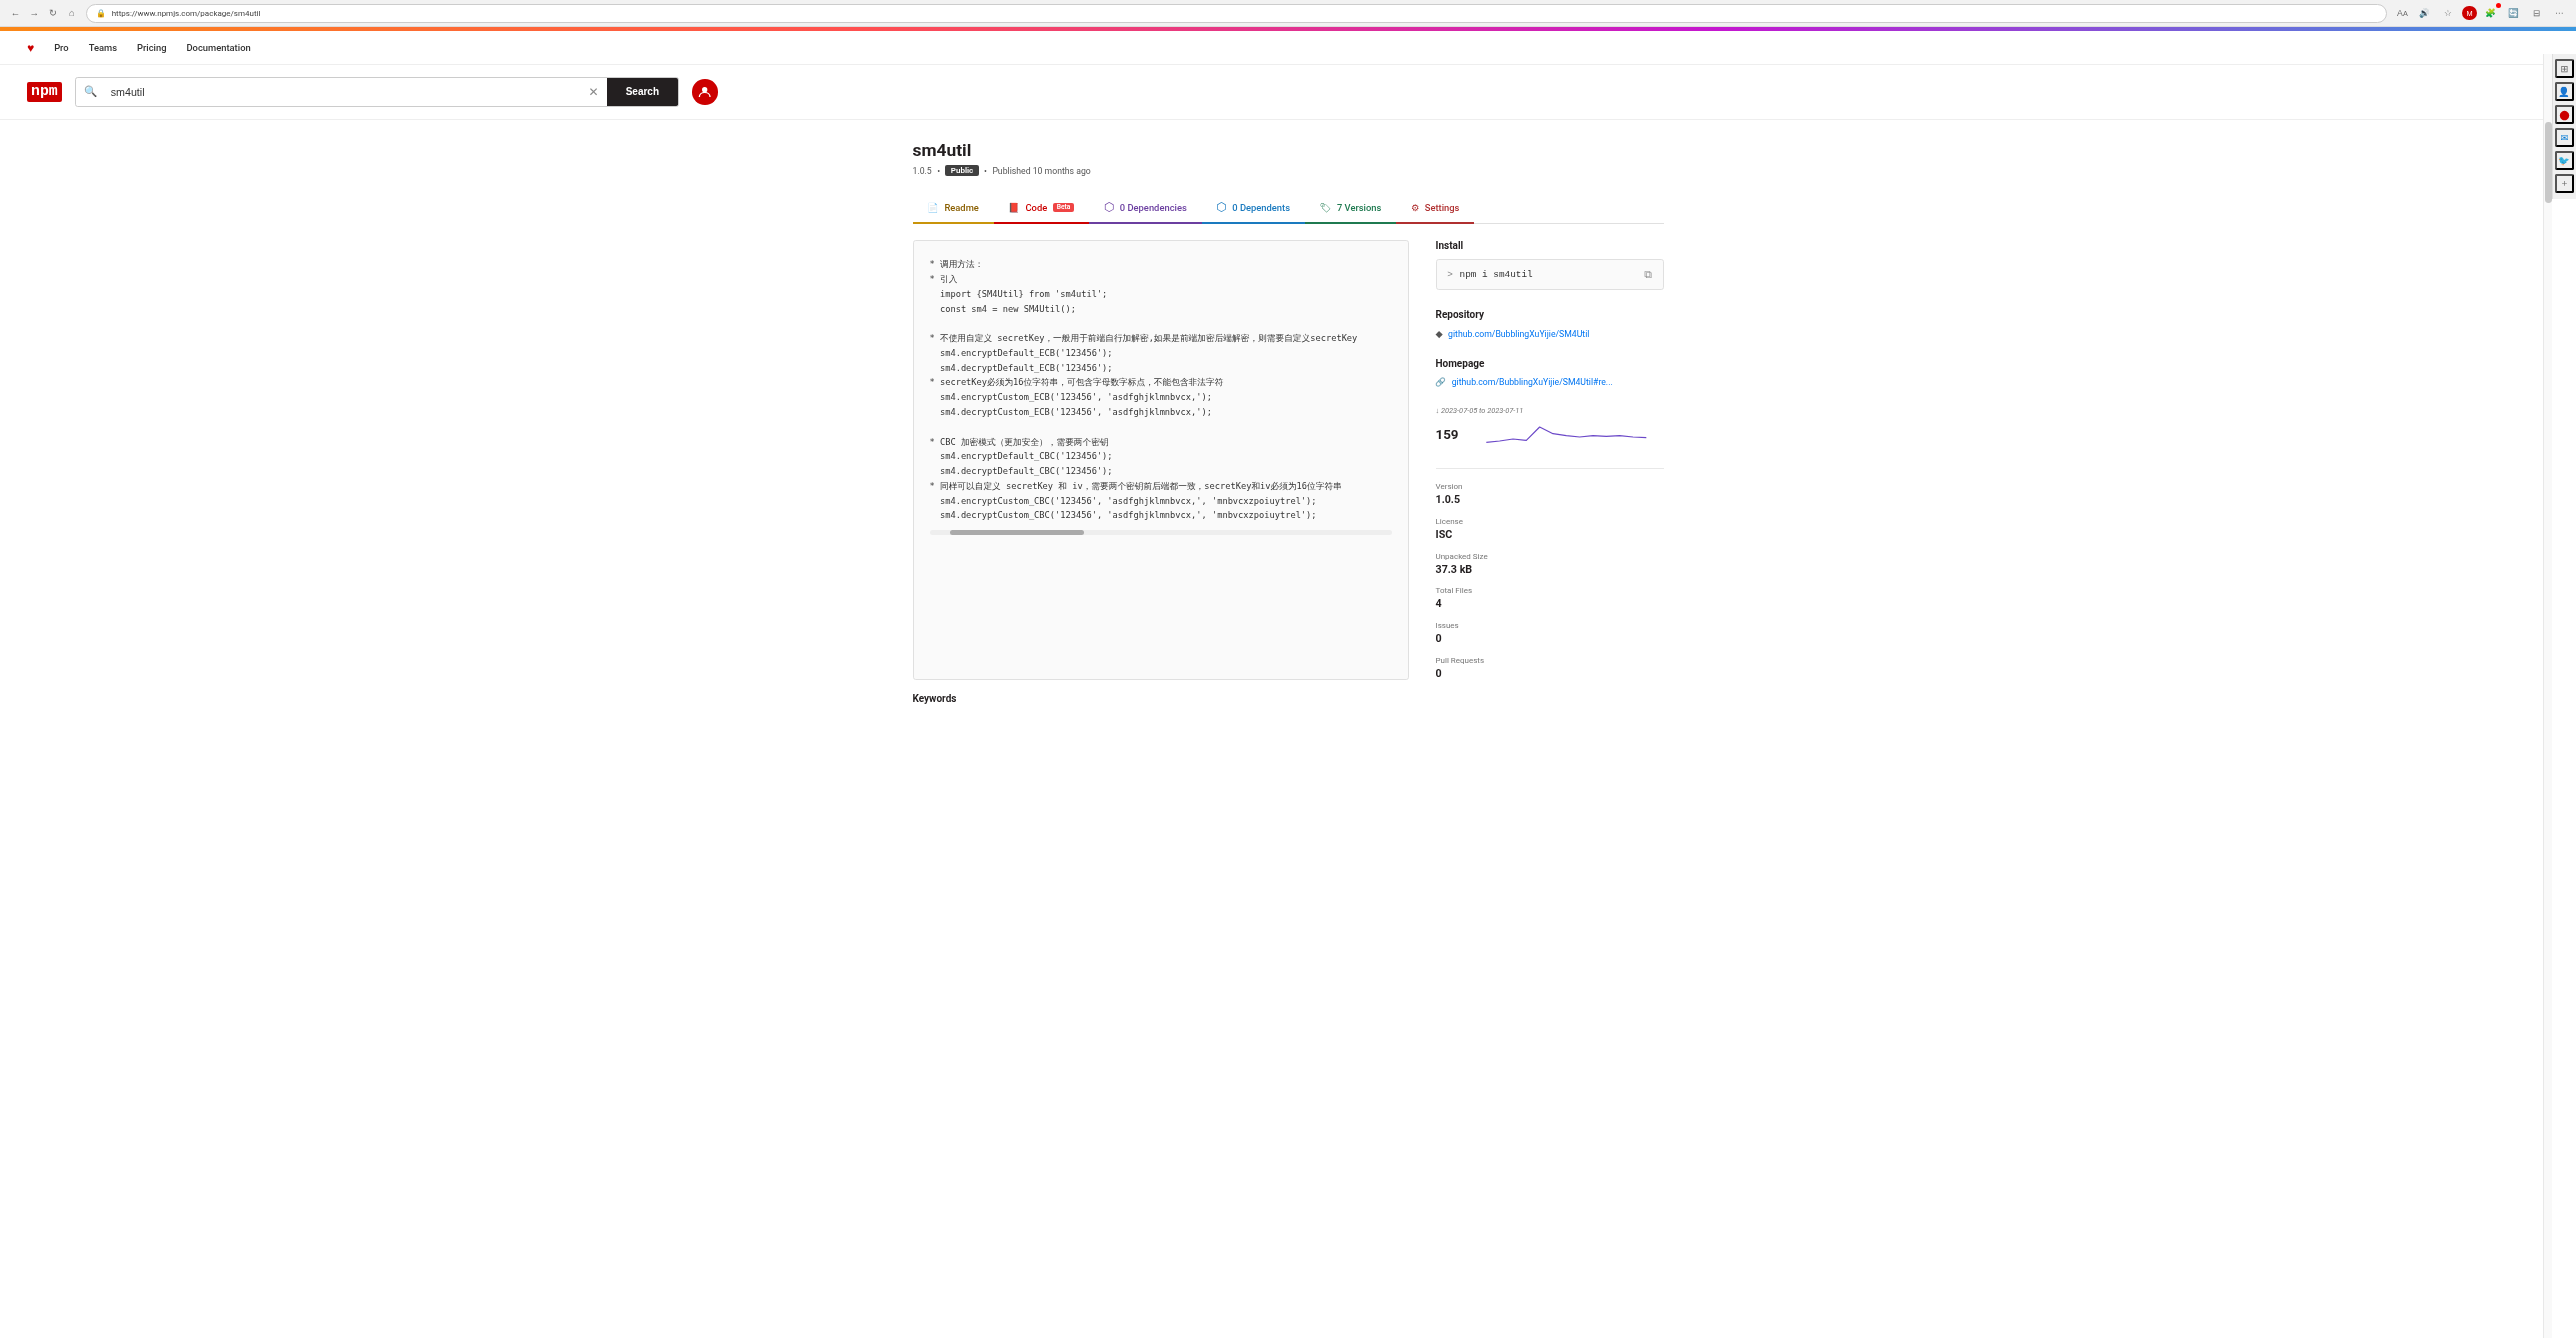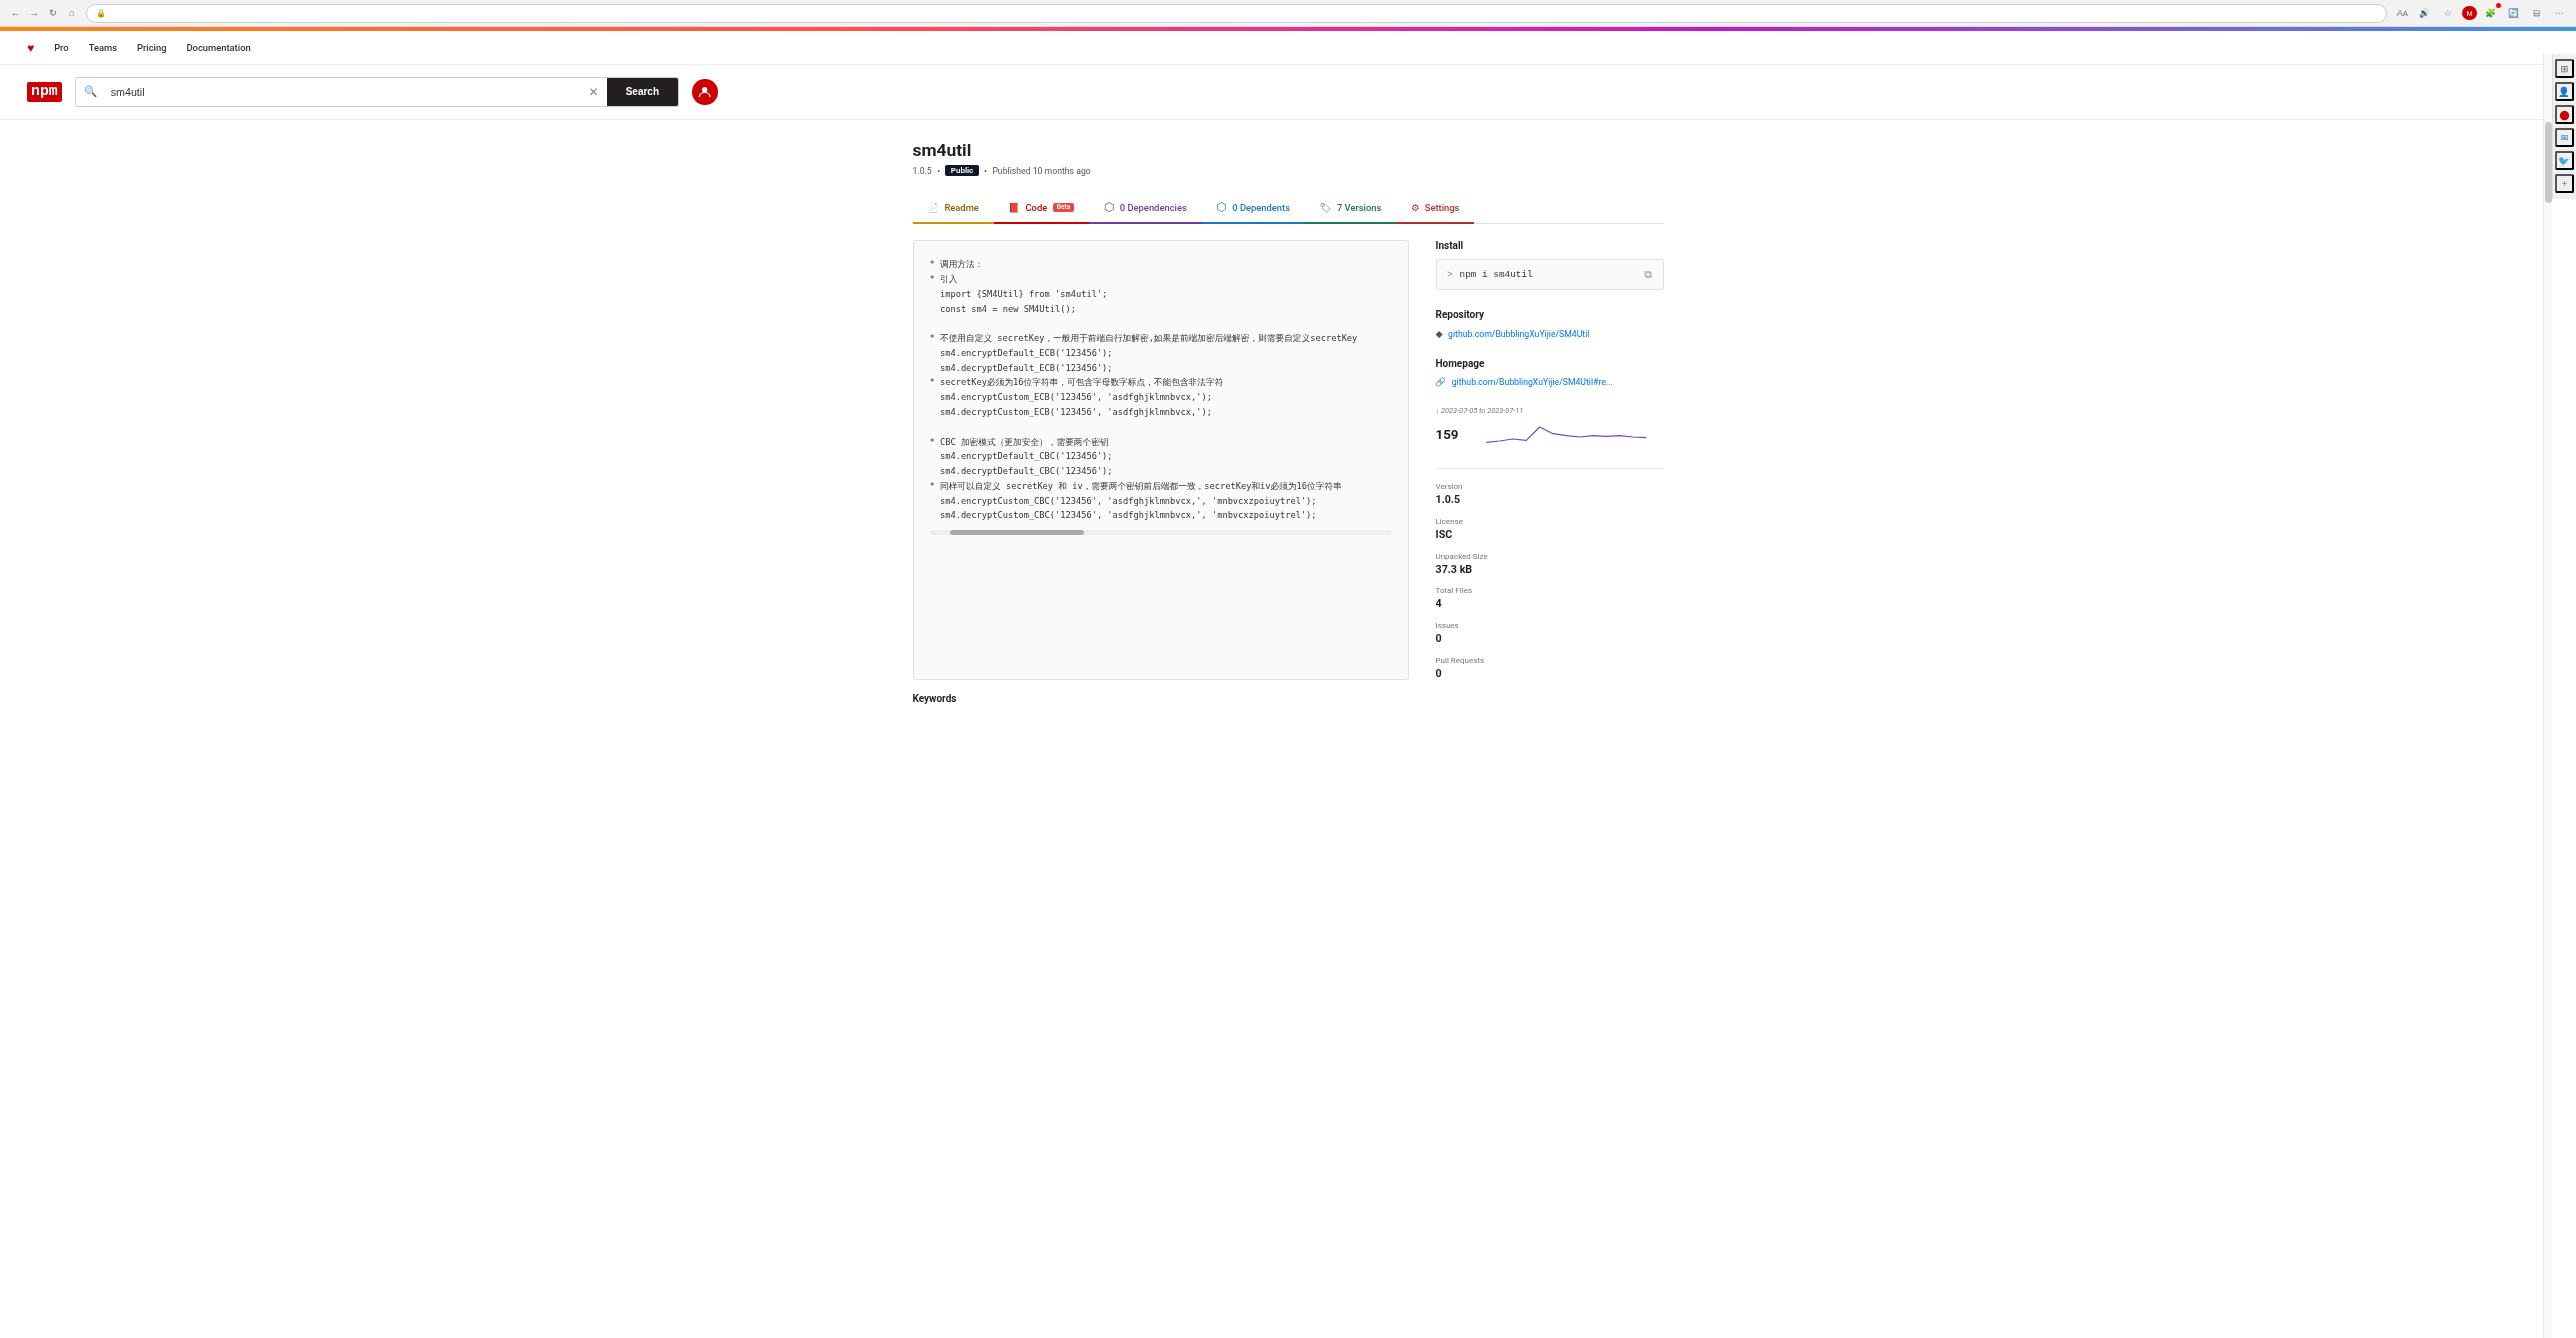--- a/index.html
+++ b/index.html
@@ -386,6 +386,7 @@
   </div>
   <div class="browser-address-bar">
     <span style="color:#888;font-size:8px;">🔒</span>
+    <span class="browser-address-text">https://www.npmjs.com/package/sm4util</span>
   </div>
   <div class="browser-actions">
     <button class="browser-action-btn">A<sup>A</sup></button>

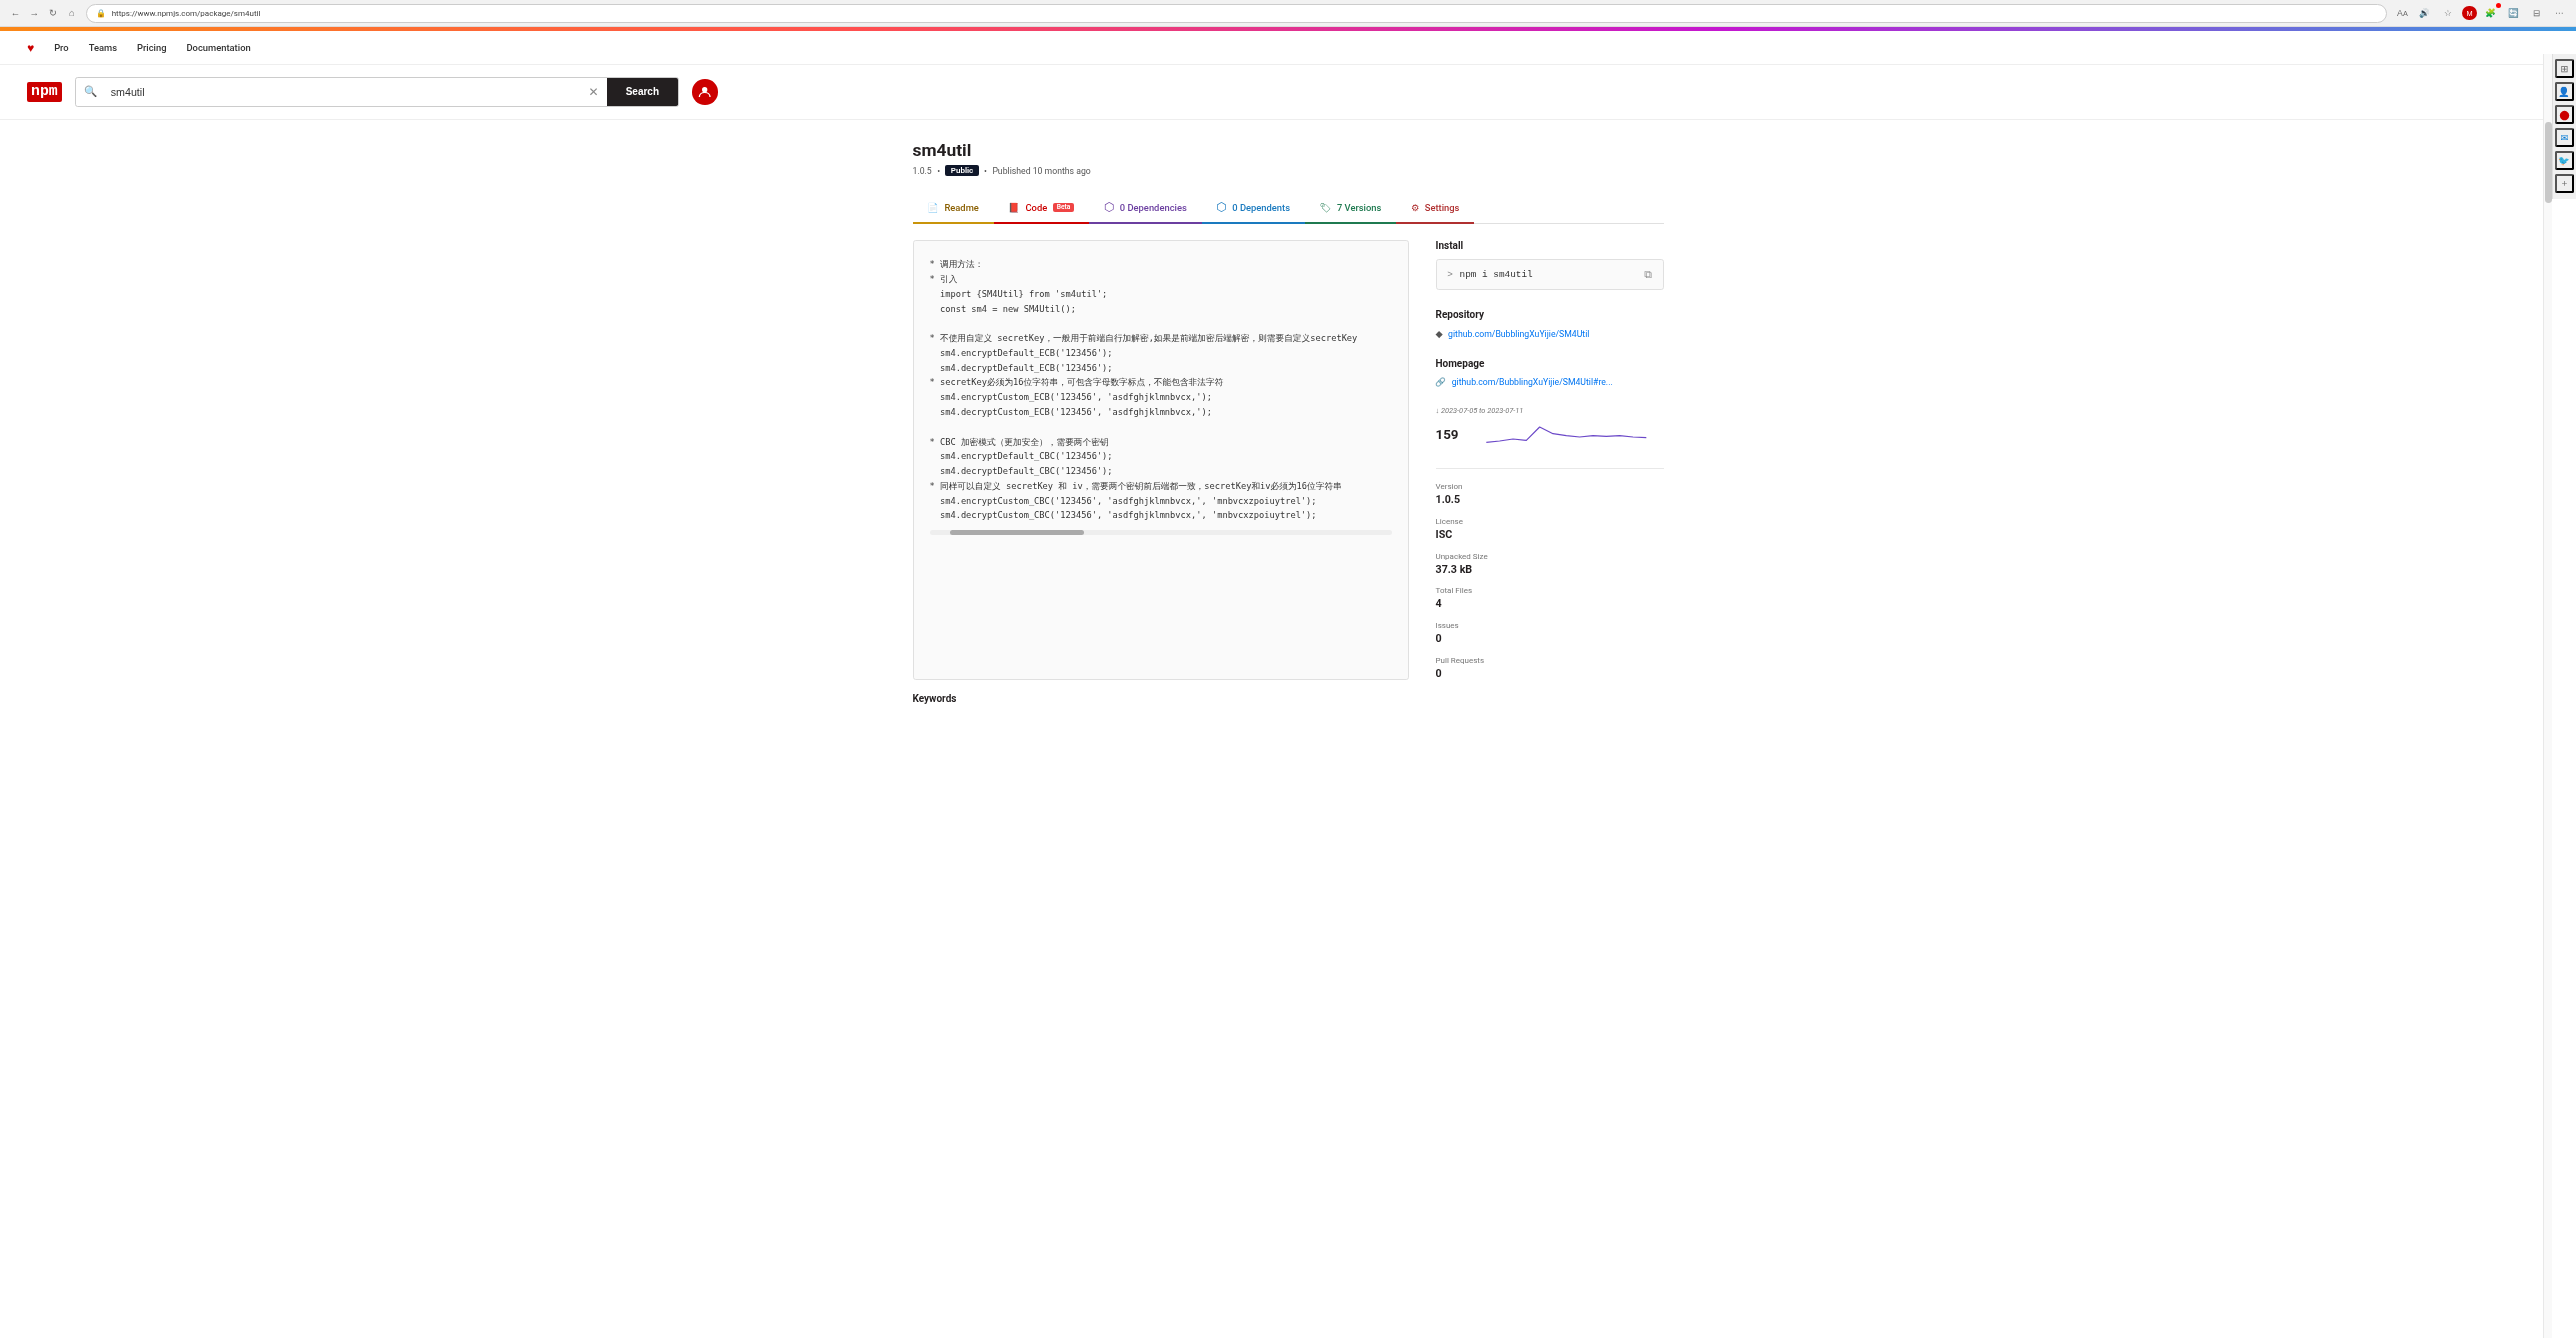--- a/index.html
+++ b/index.html
@@ -148,7 +148,7 @@
       margin-bottom: 16px;
     }
     .badge-public {
-      background: #0f172a;
+      background: #404040;
       color: #fff;
       padding: 1.3px 5.4px;
       border-radius: 2px;

